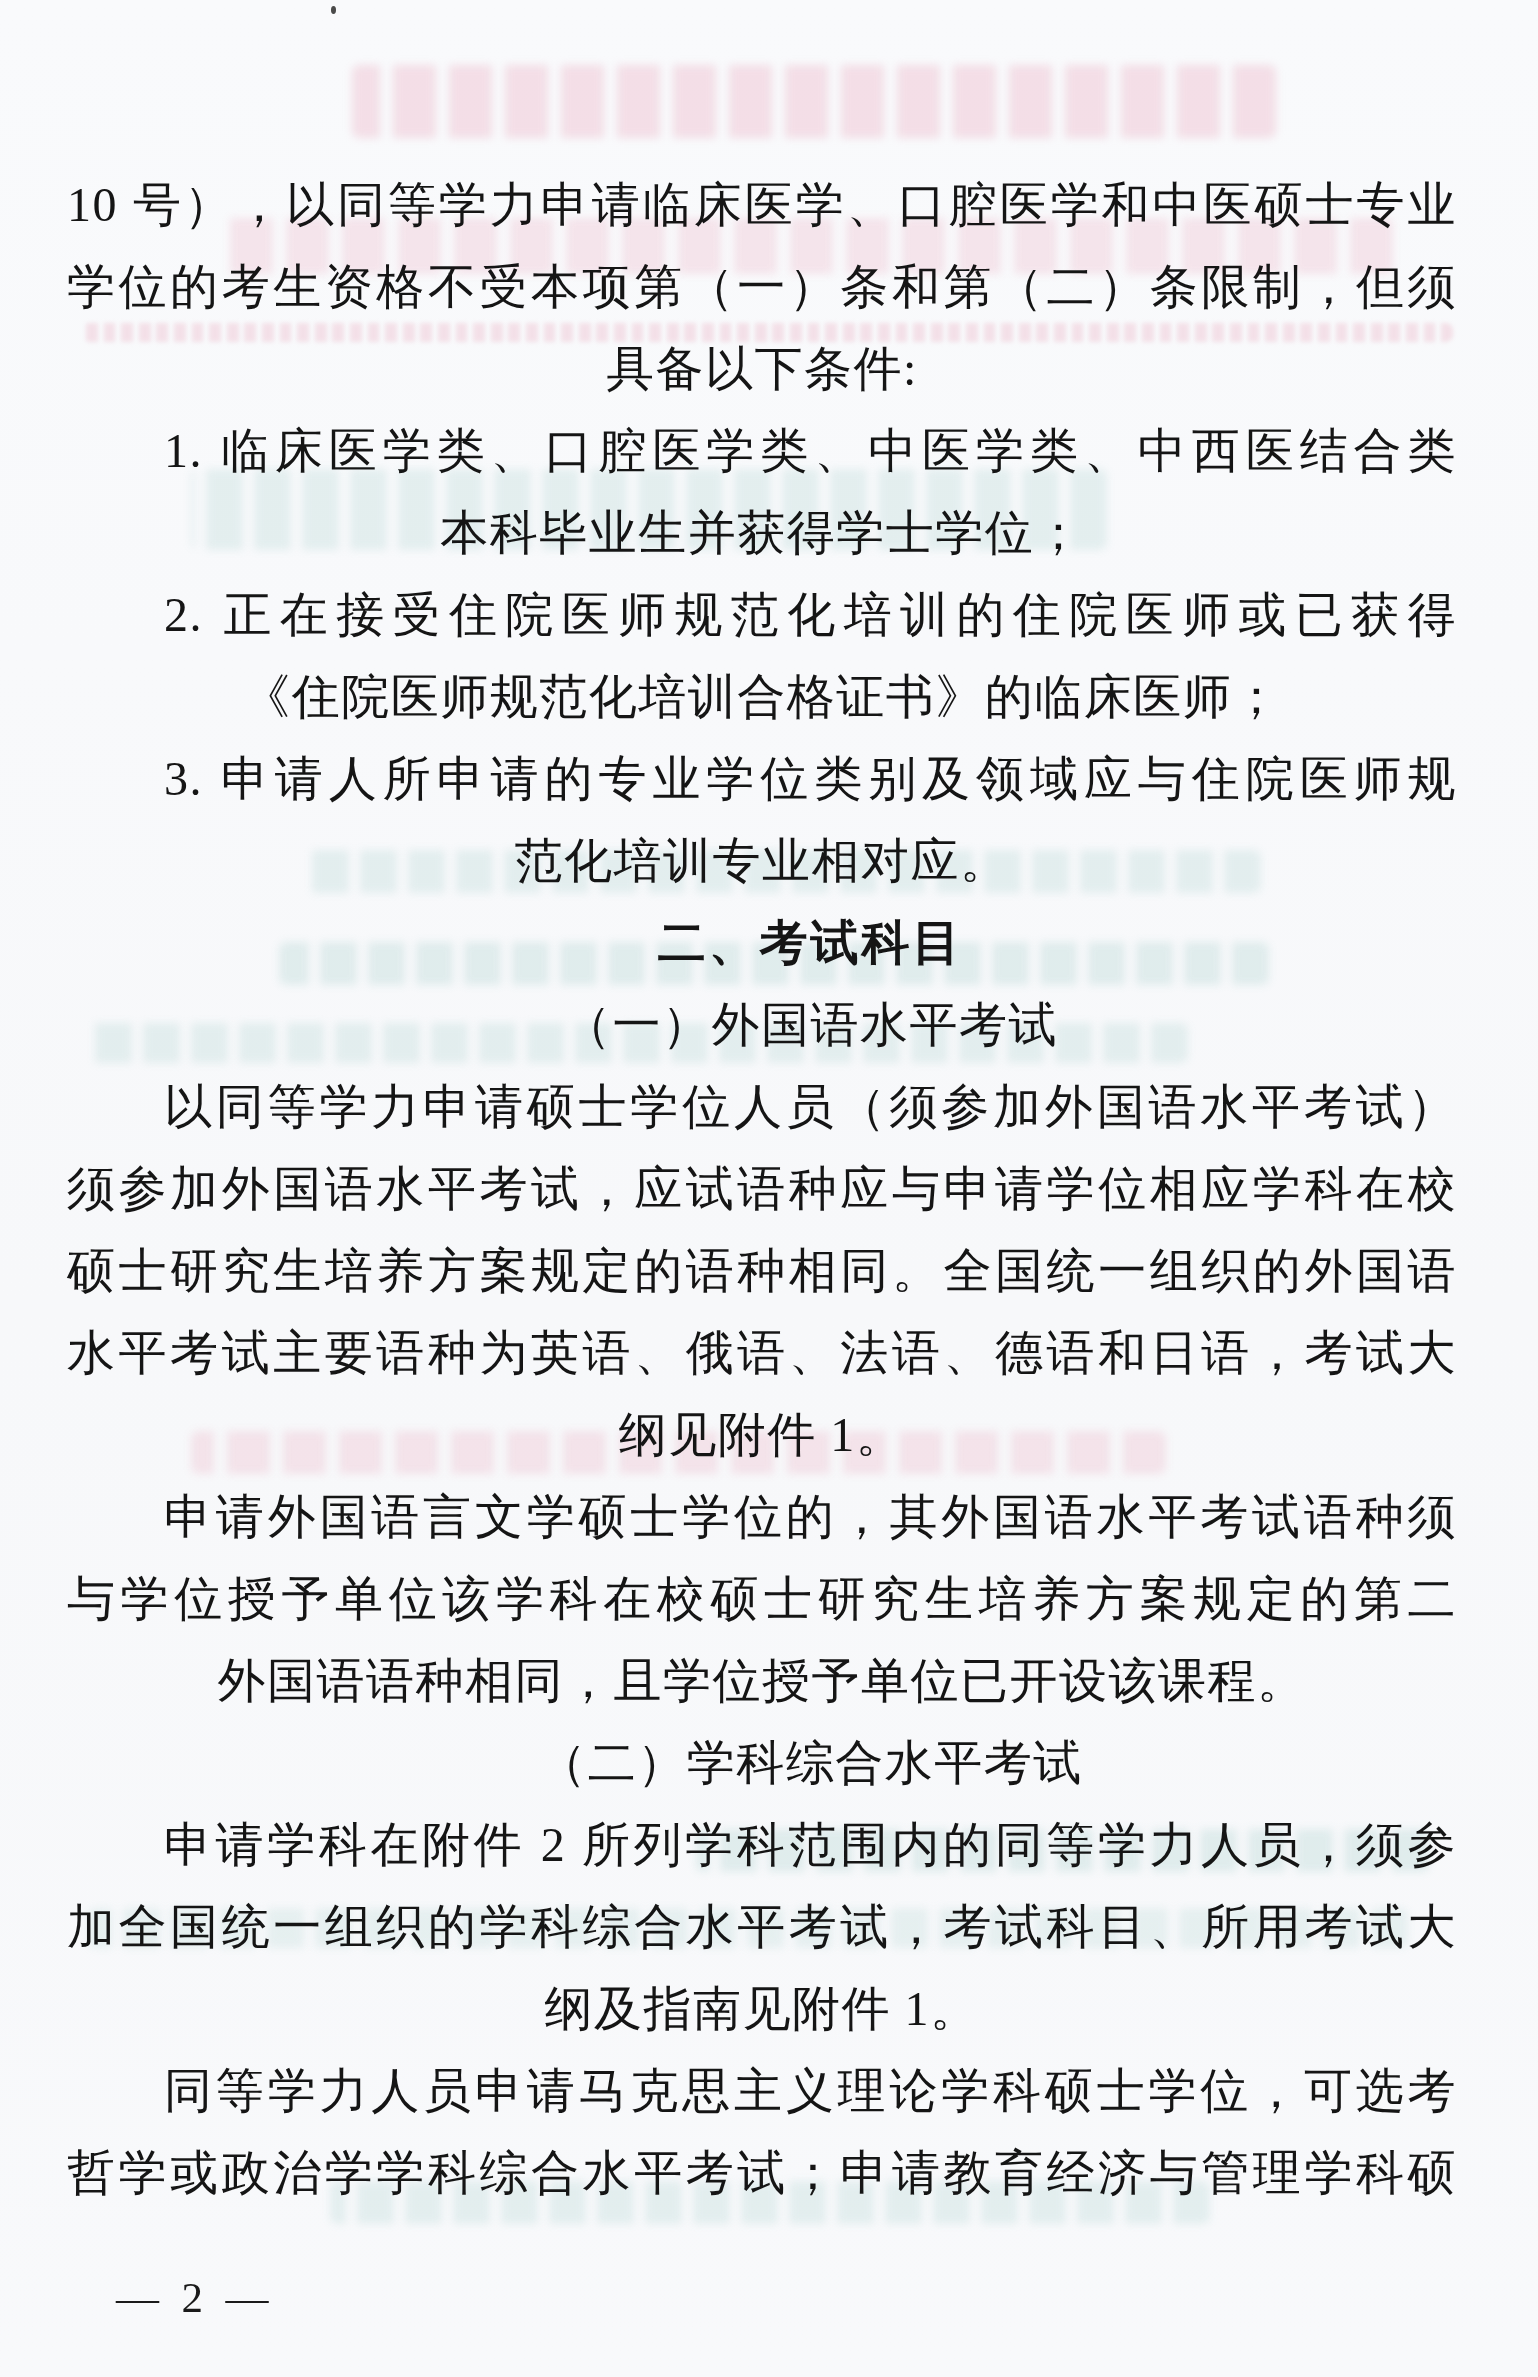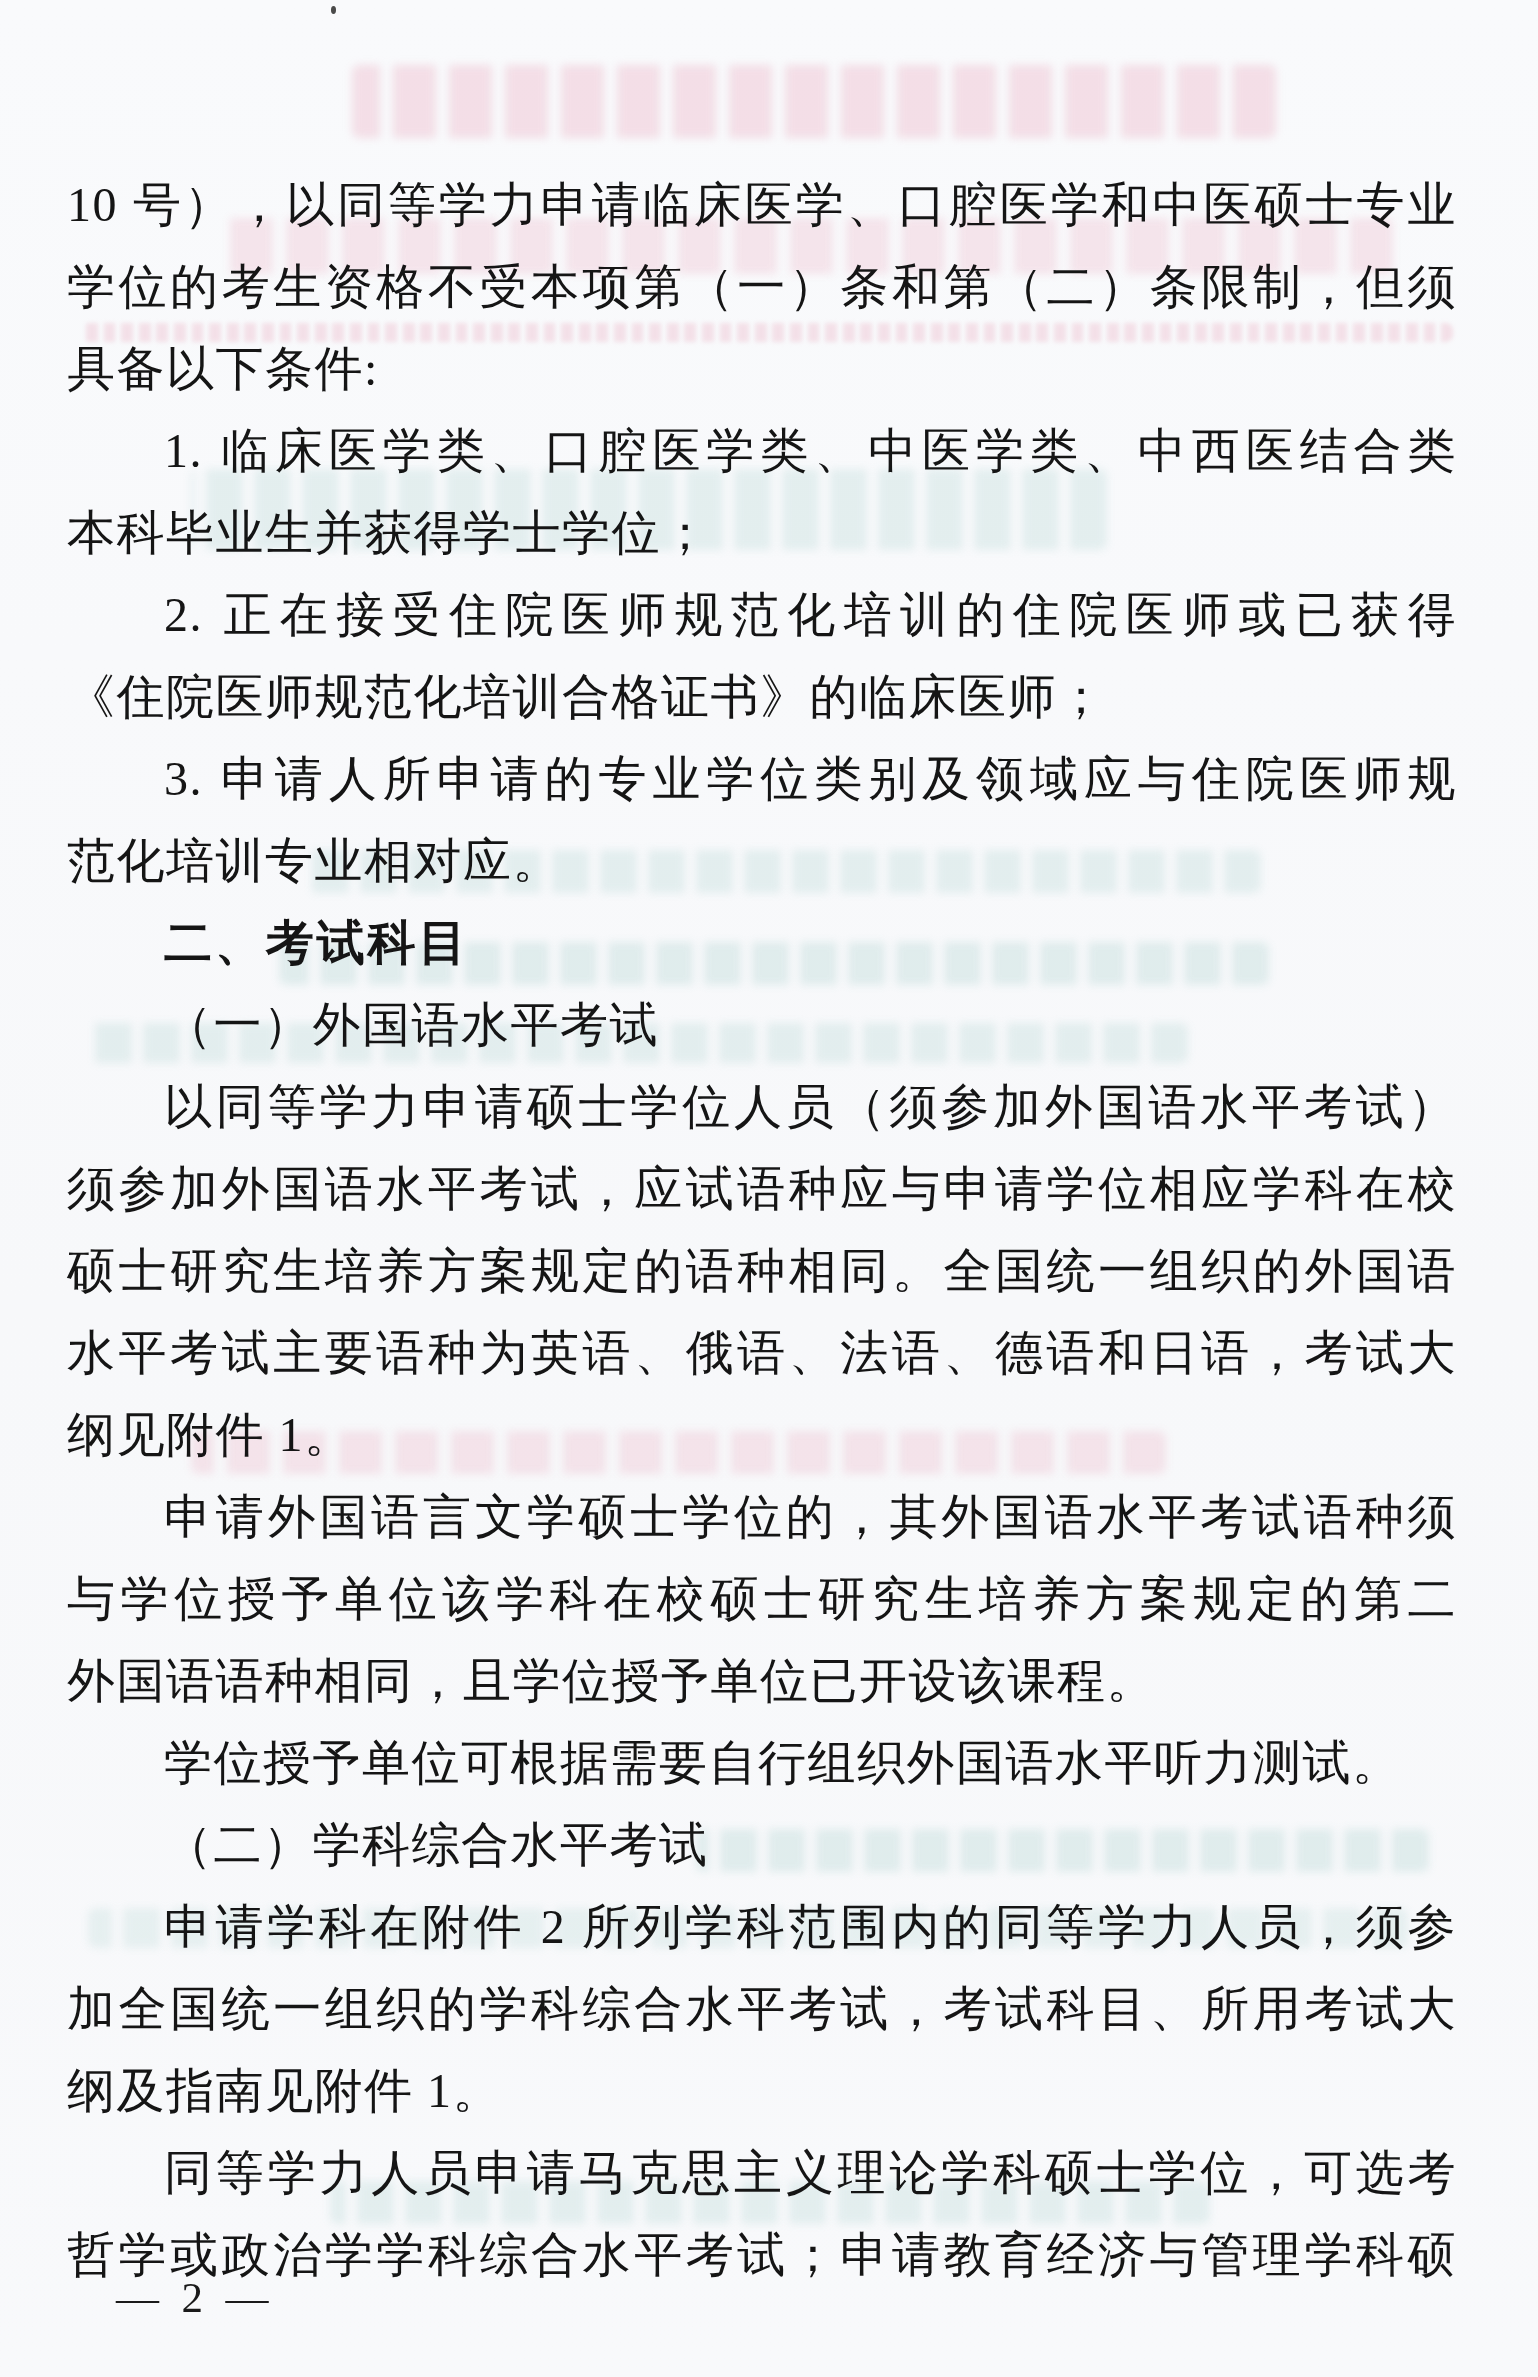--- a/index.html
+++ b/index.html
@@ -26,7 +26,7 @@
     line-height: 82px;
     height: 82px;
     letter-spacing: 1.5px;
-    text-align: left;
+    text-align: center;
     white-space: normal;
   }
   .line.fill {

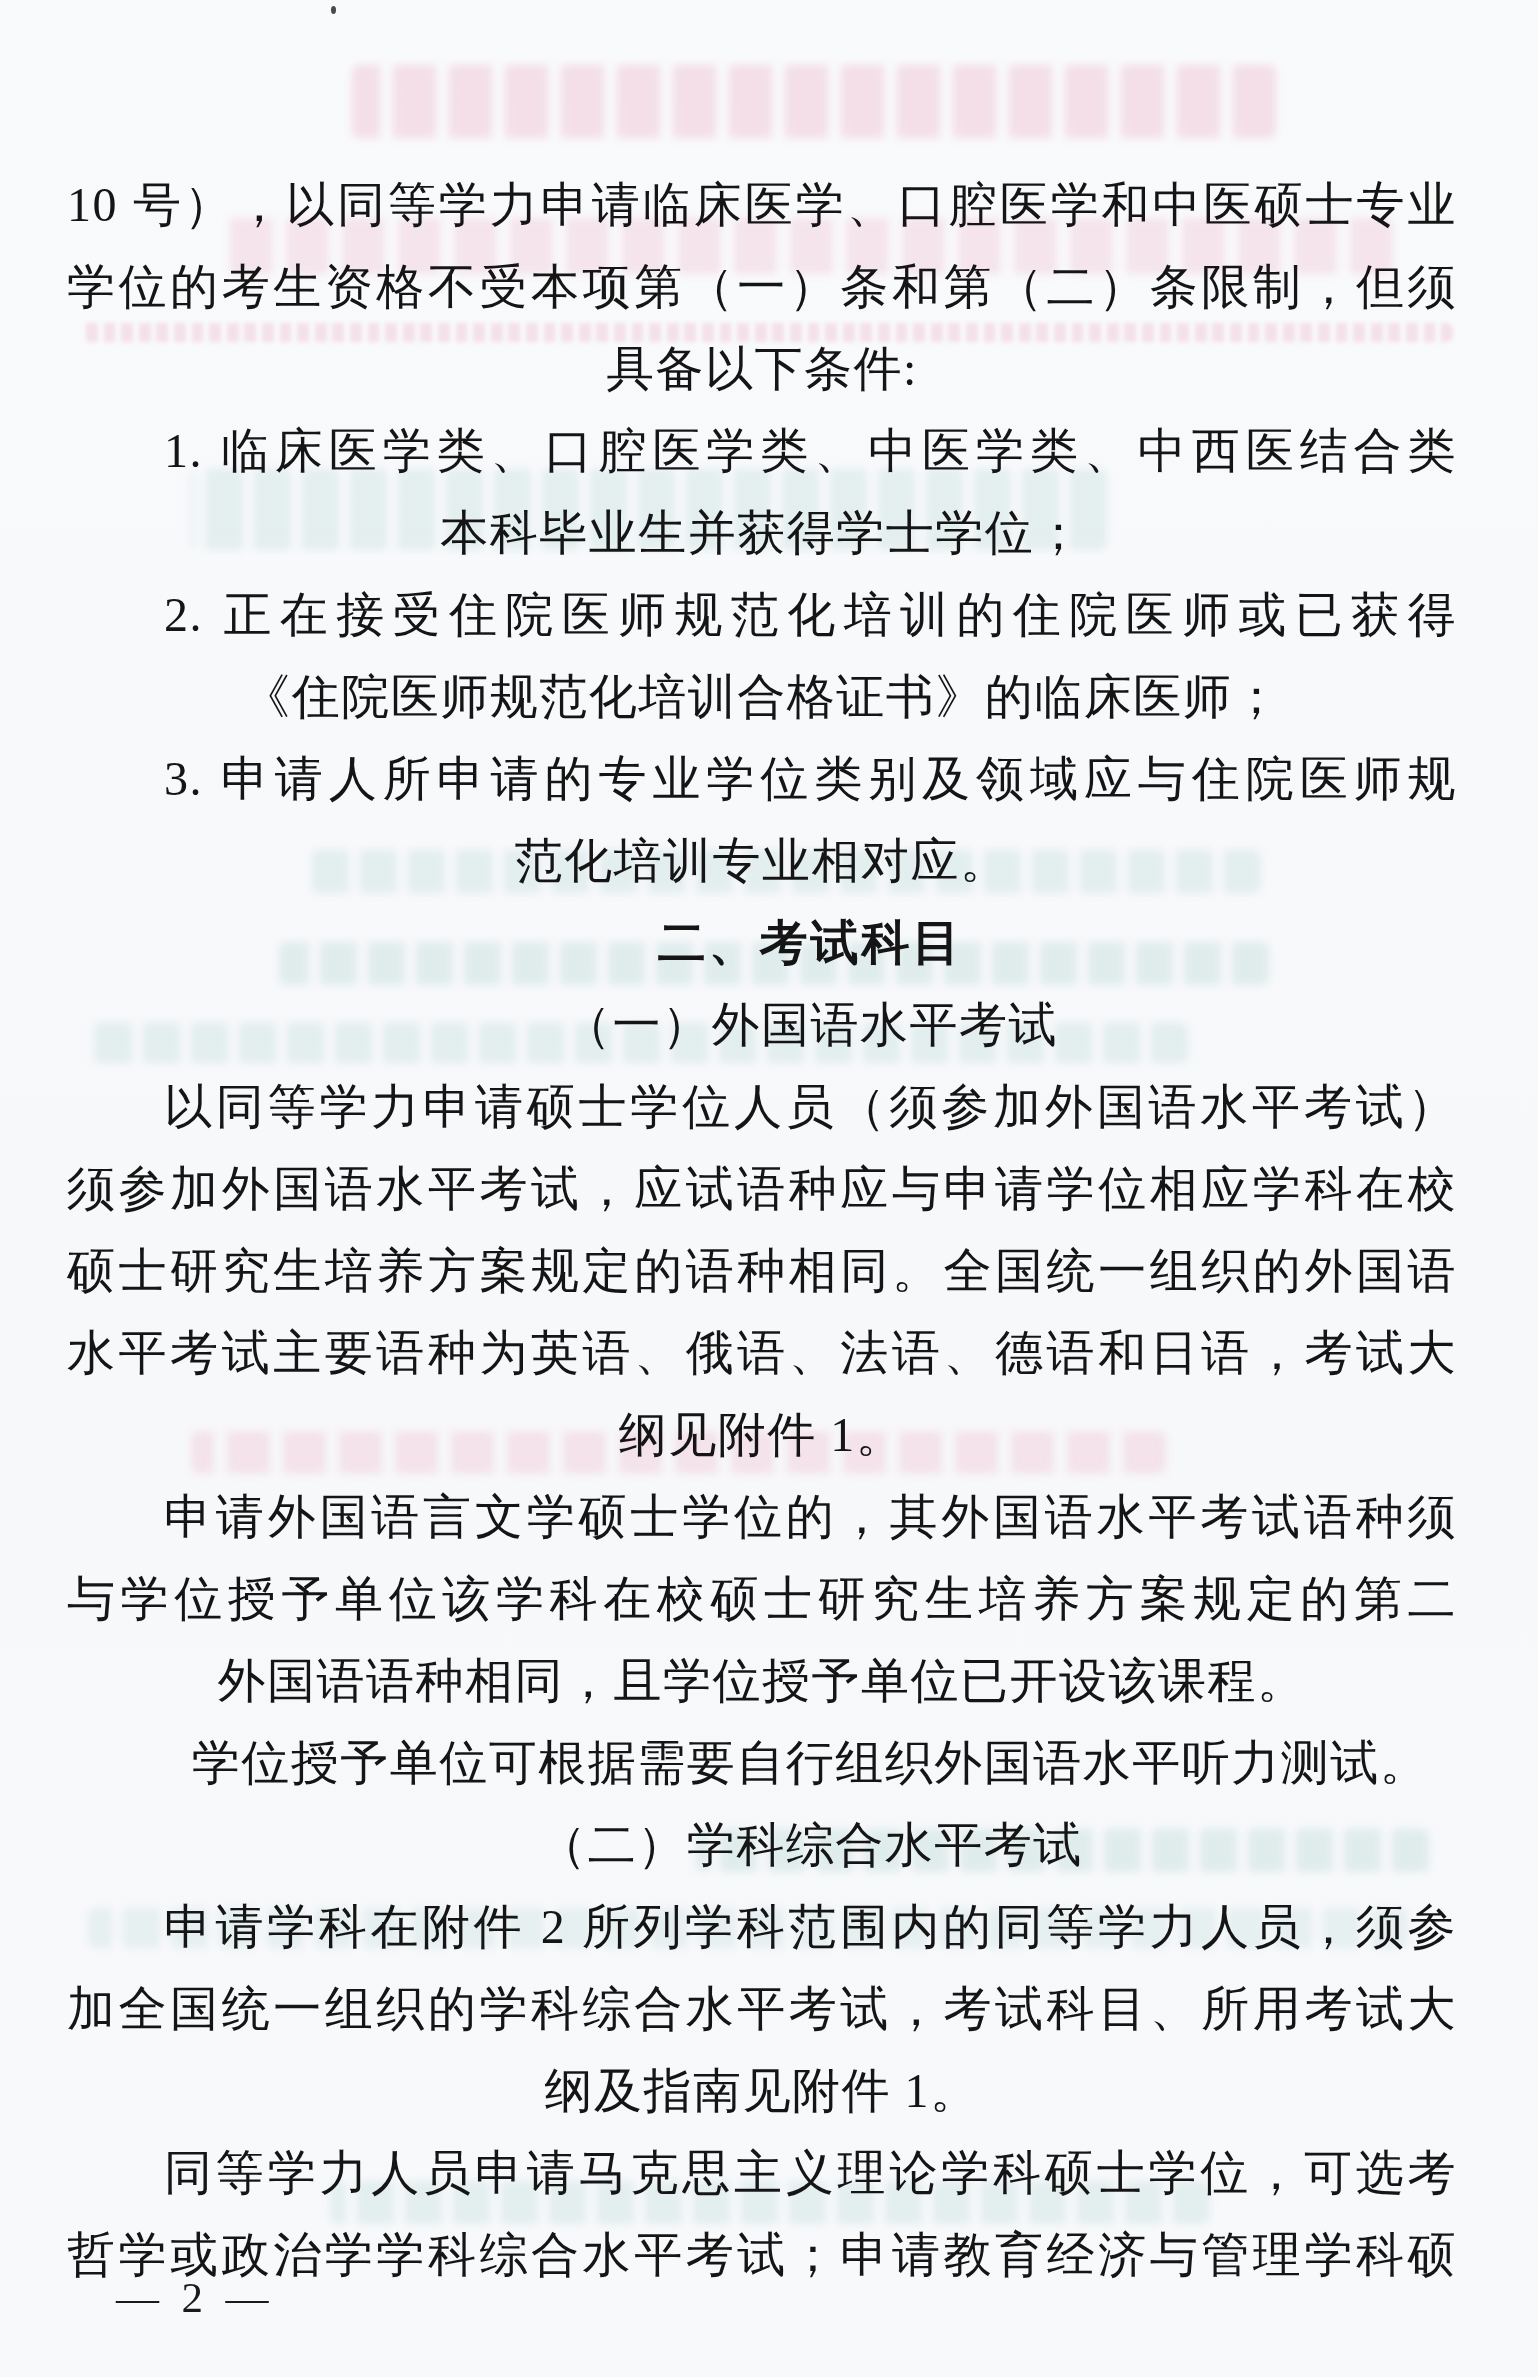--- a/index.html
+++ b/index.html
@@ -126,7 +126,6 @@
       <div class="line indent fill">申请外国语言文学硕士学位的，其外国语水平考试语种须</div>
       <div class="line fill">与学位授予单位该学科在校硕士研究生培养方案规定的第二</div>
       <div class="line">外国语语种相同，且学位授予单位已开设该课程。</div>
-      <div class="line indent">学位授予单位可根据需要自行组织外国语水平听力测试。</div>
       <div class="line indent">（二）学科综合水平考试</div>
       <div class="line indent fill">申请学科在附件 2 所列学科范围内的同等学力人员，须参</div>
       <div class="line fill">加全国统一组织的学科综合水平考试，考试科目、所用考试大</div>

